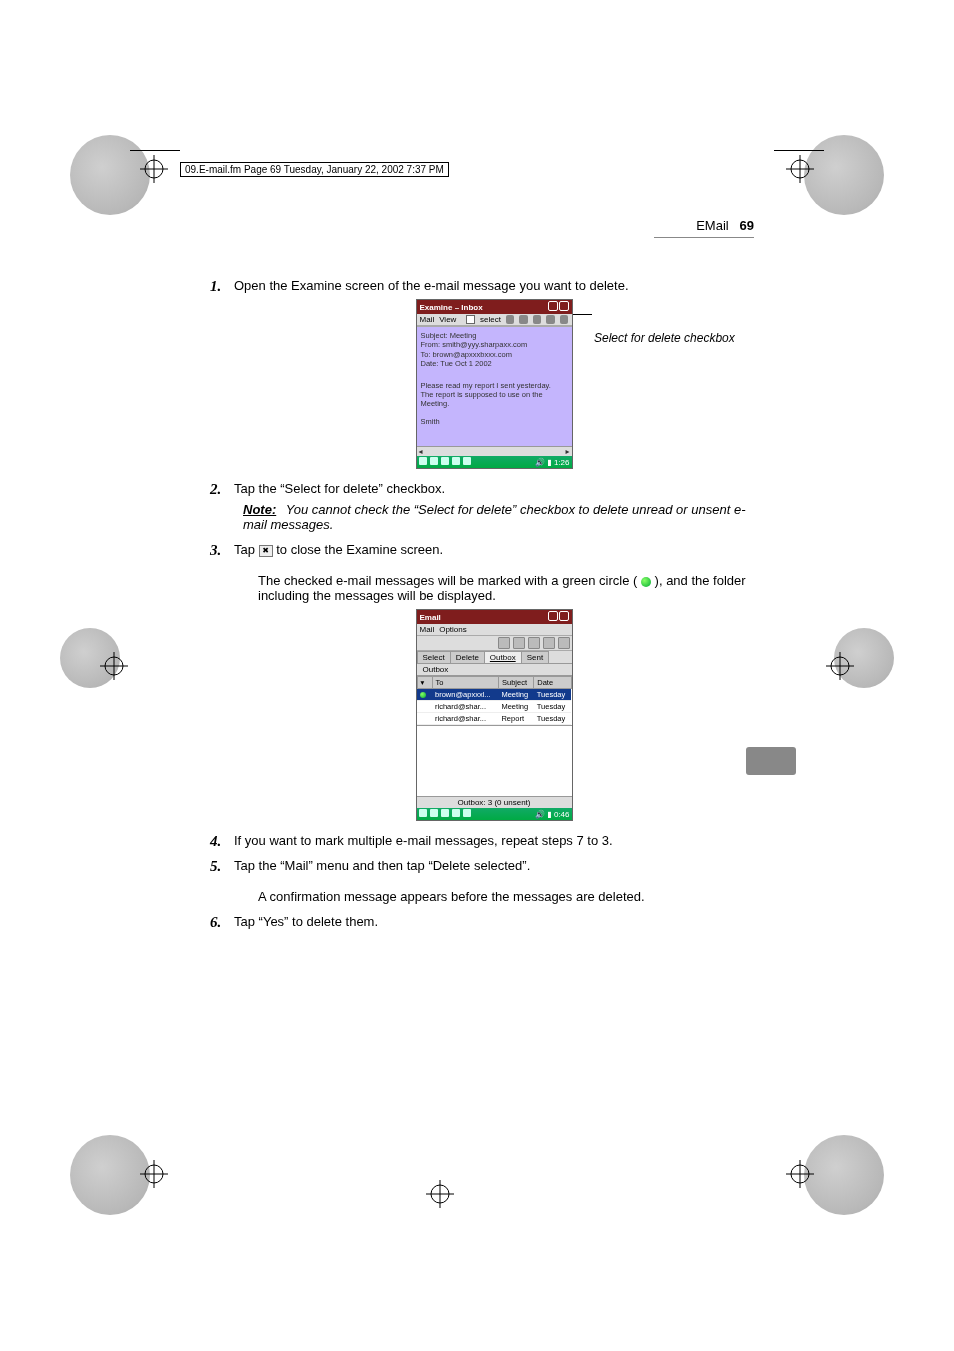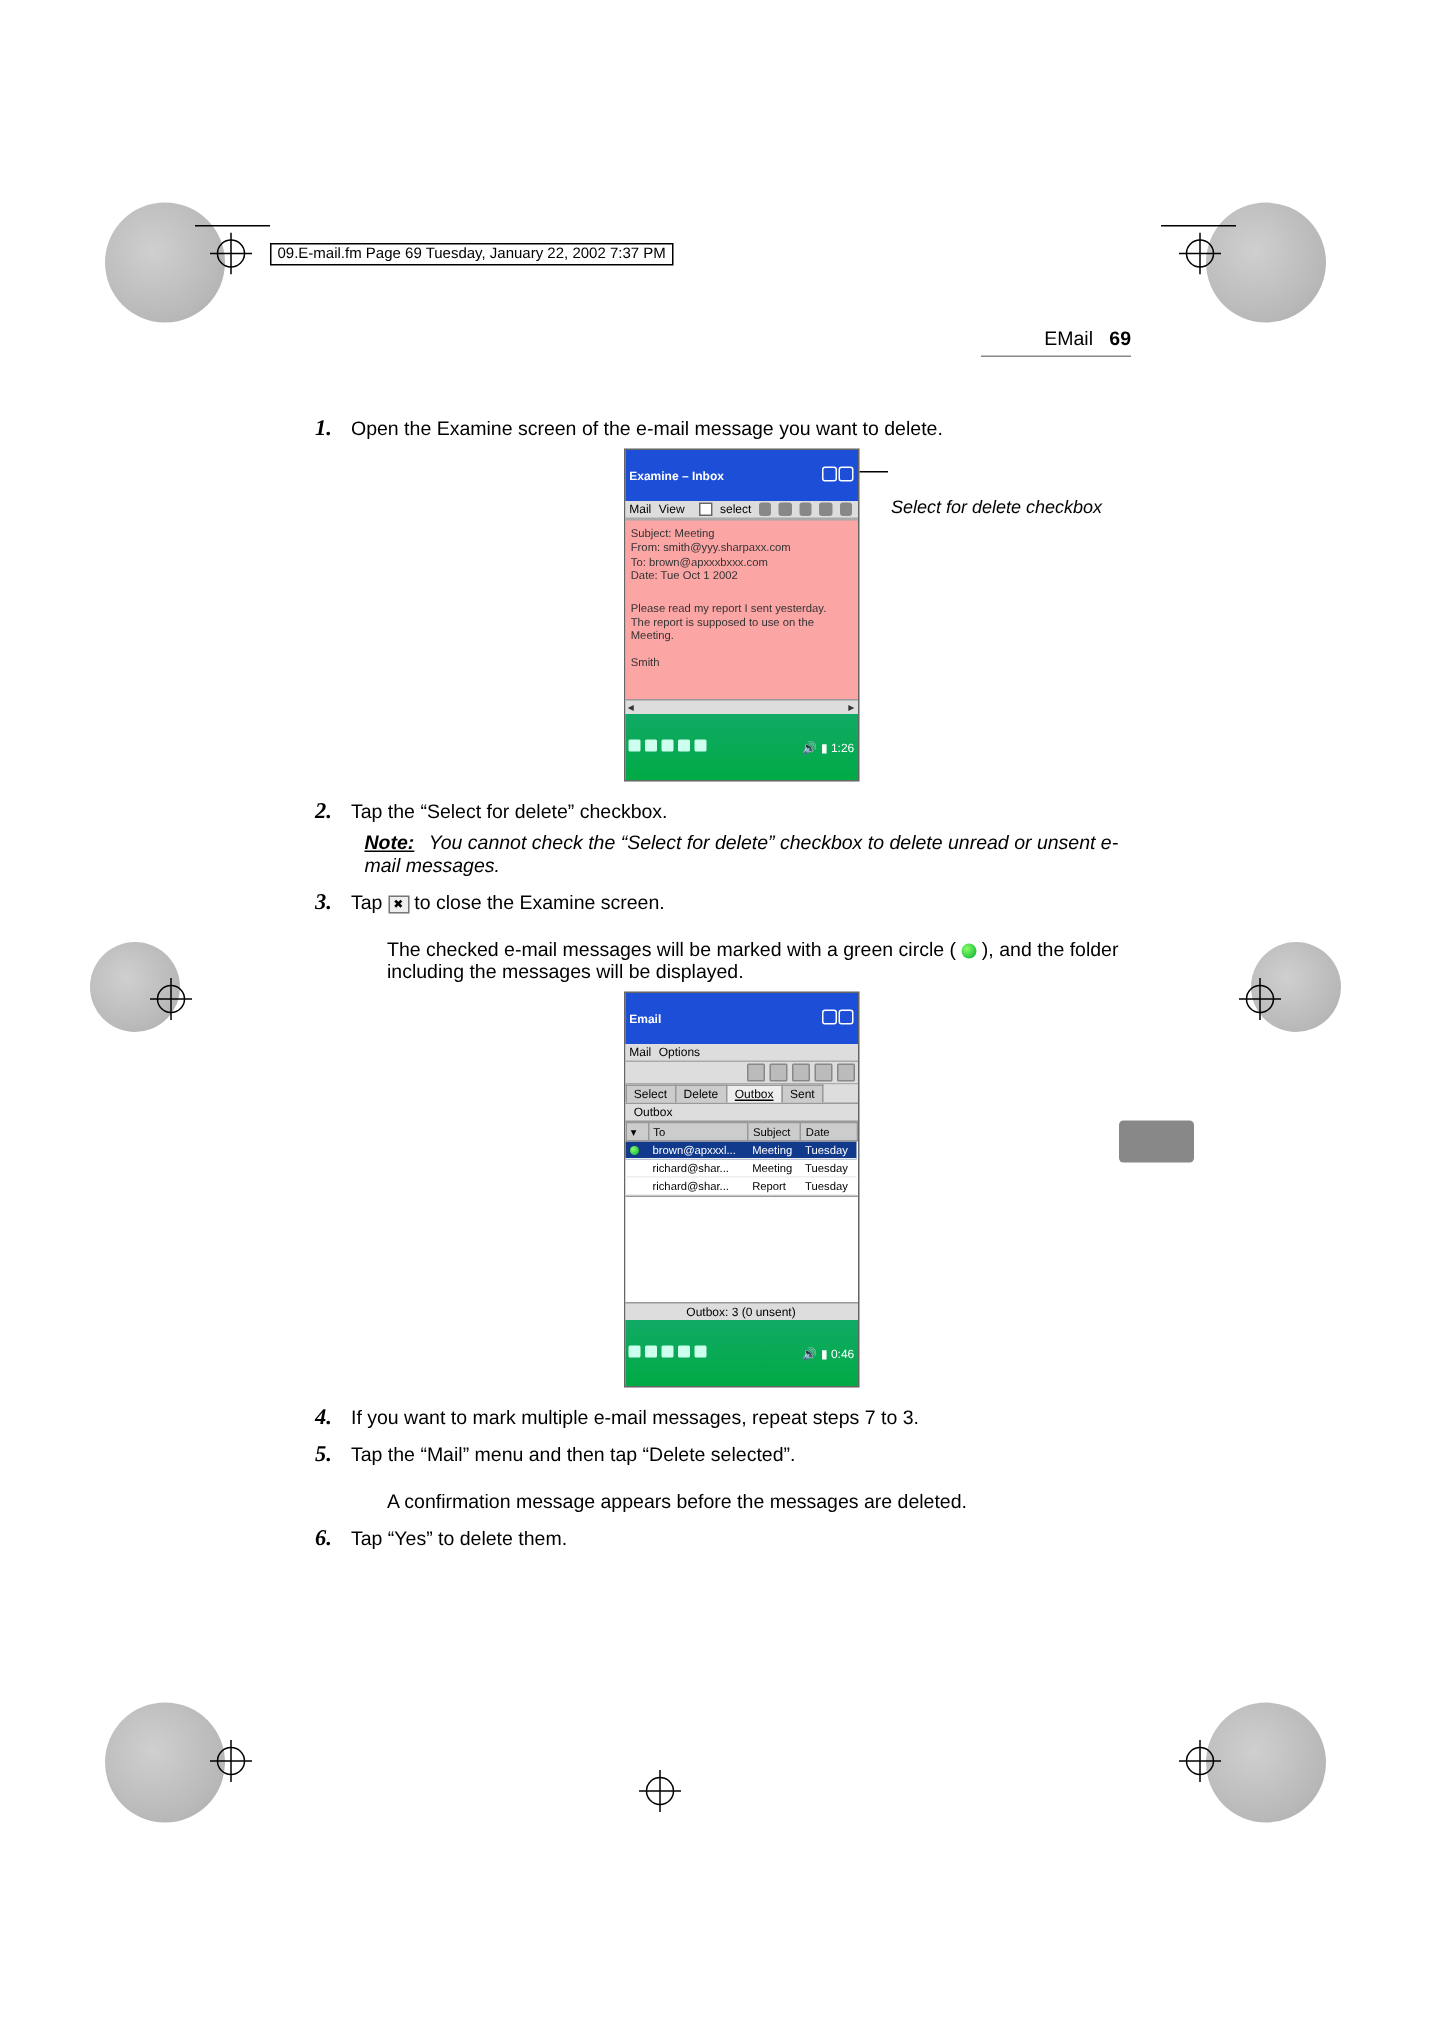--- a/index.html
+++ b/index.html
@@ -103,10 +103,10 @@
     position: relative;
   }
   .device .titlebar {
-    background: #1d4ed8;
+    background: #7f1d1d;
     color: #fff;
     font-weight: bold;
-    padding: 11px 3px;
+    padding: 1px 3px;
     display: flex;
     justify-content: space-between;
     align-items: center;

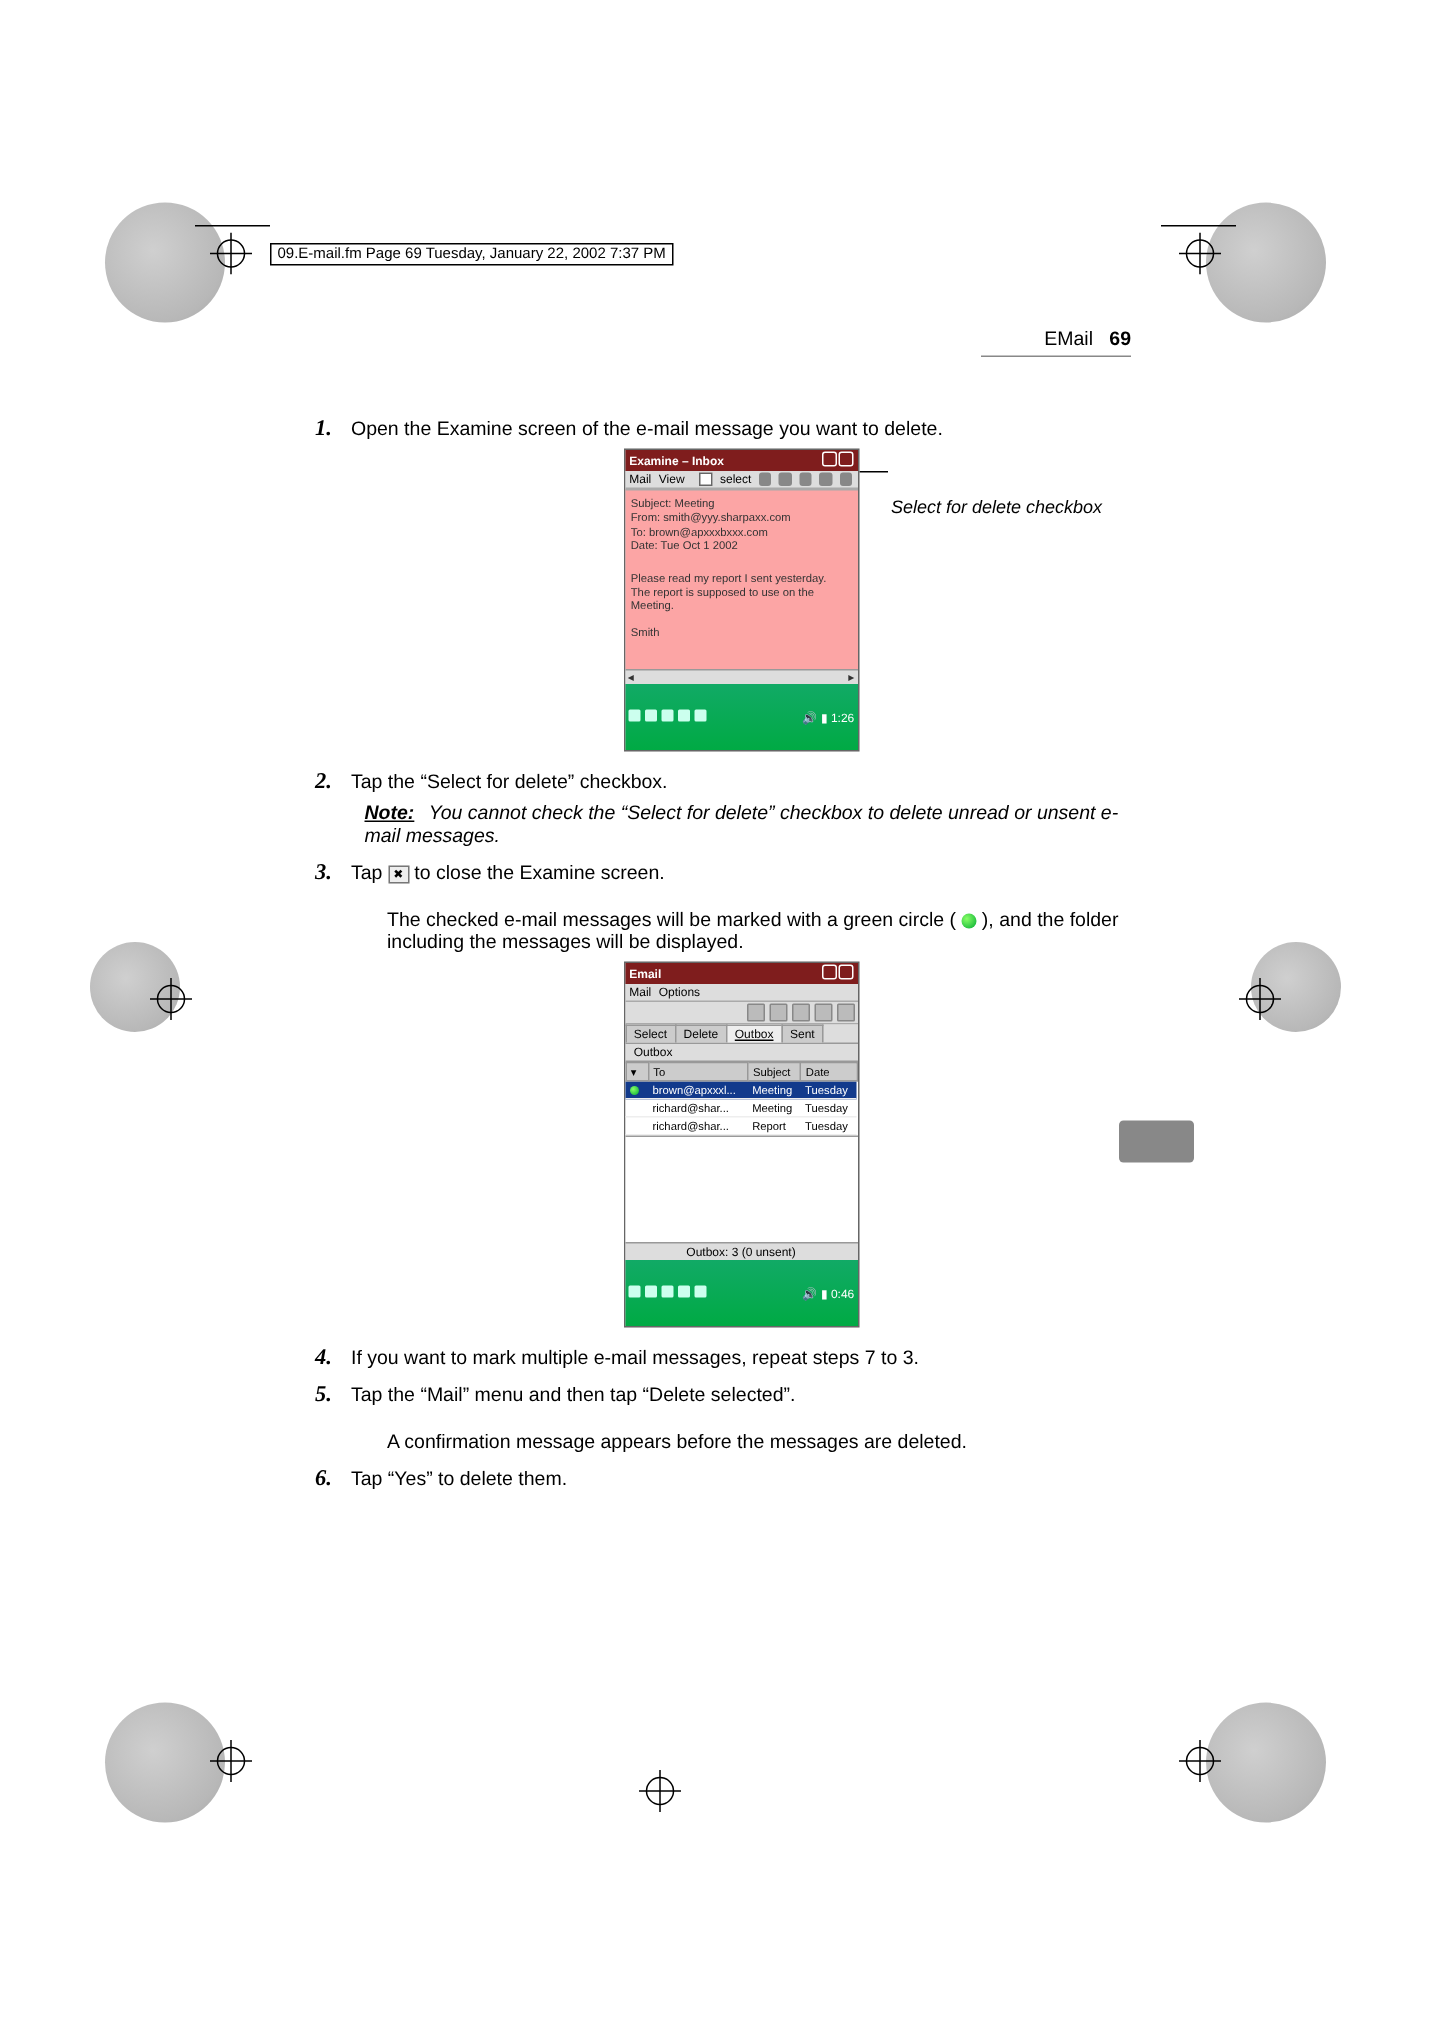--- a/index.html
+++ b/index.html
@@ -142,7 +142,7 @@
     border-radius: 2px;
   }
   .device .body {
-    background: #fca5a5;
+    background: #c4b5fd;
     padding: 4px;
     min-height: 90px;
     border-top: 1px solid #aaa;

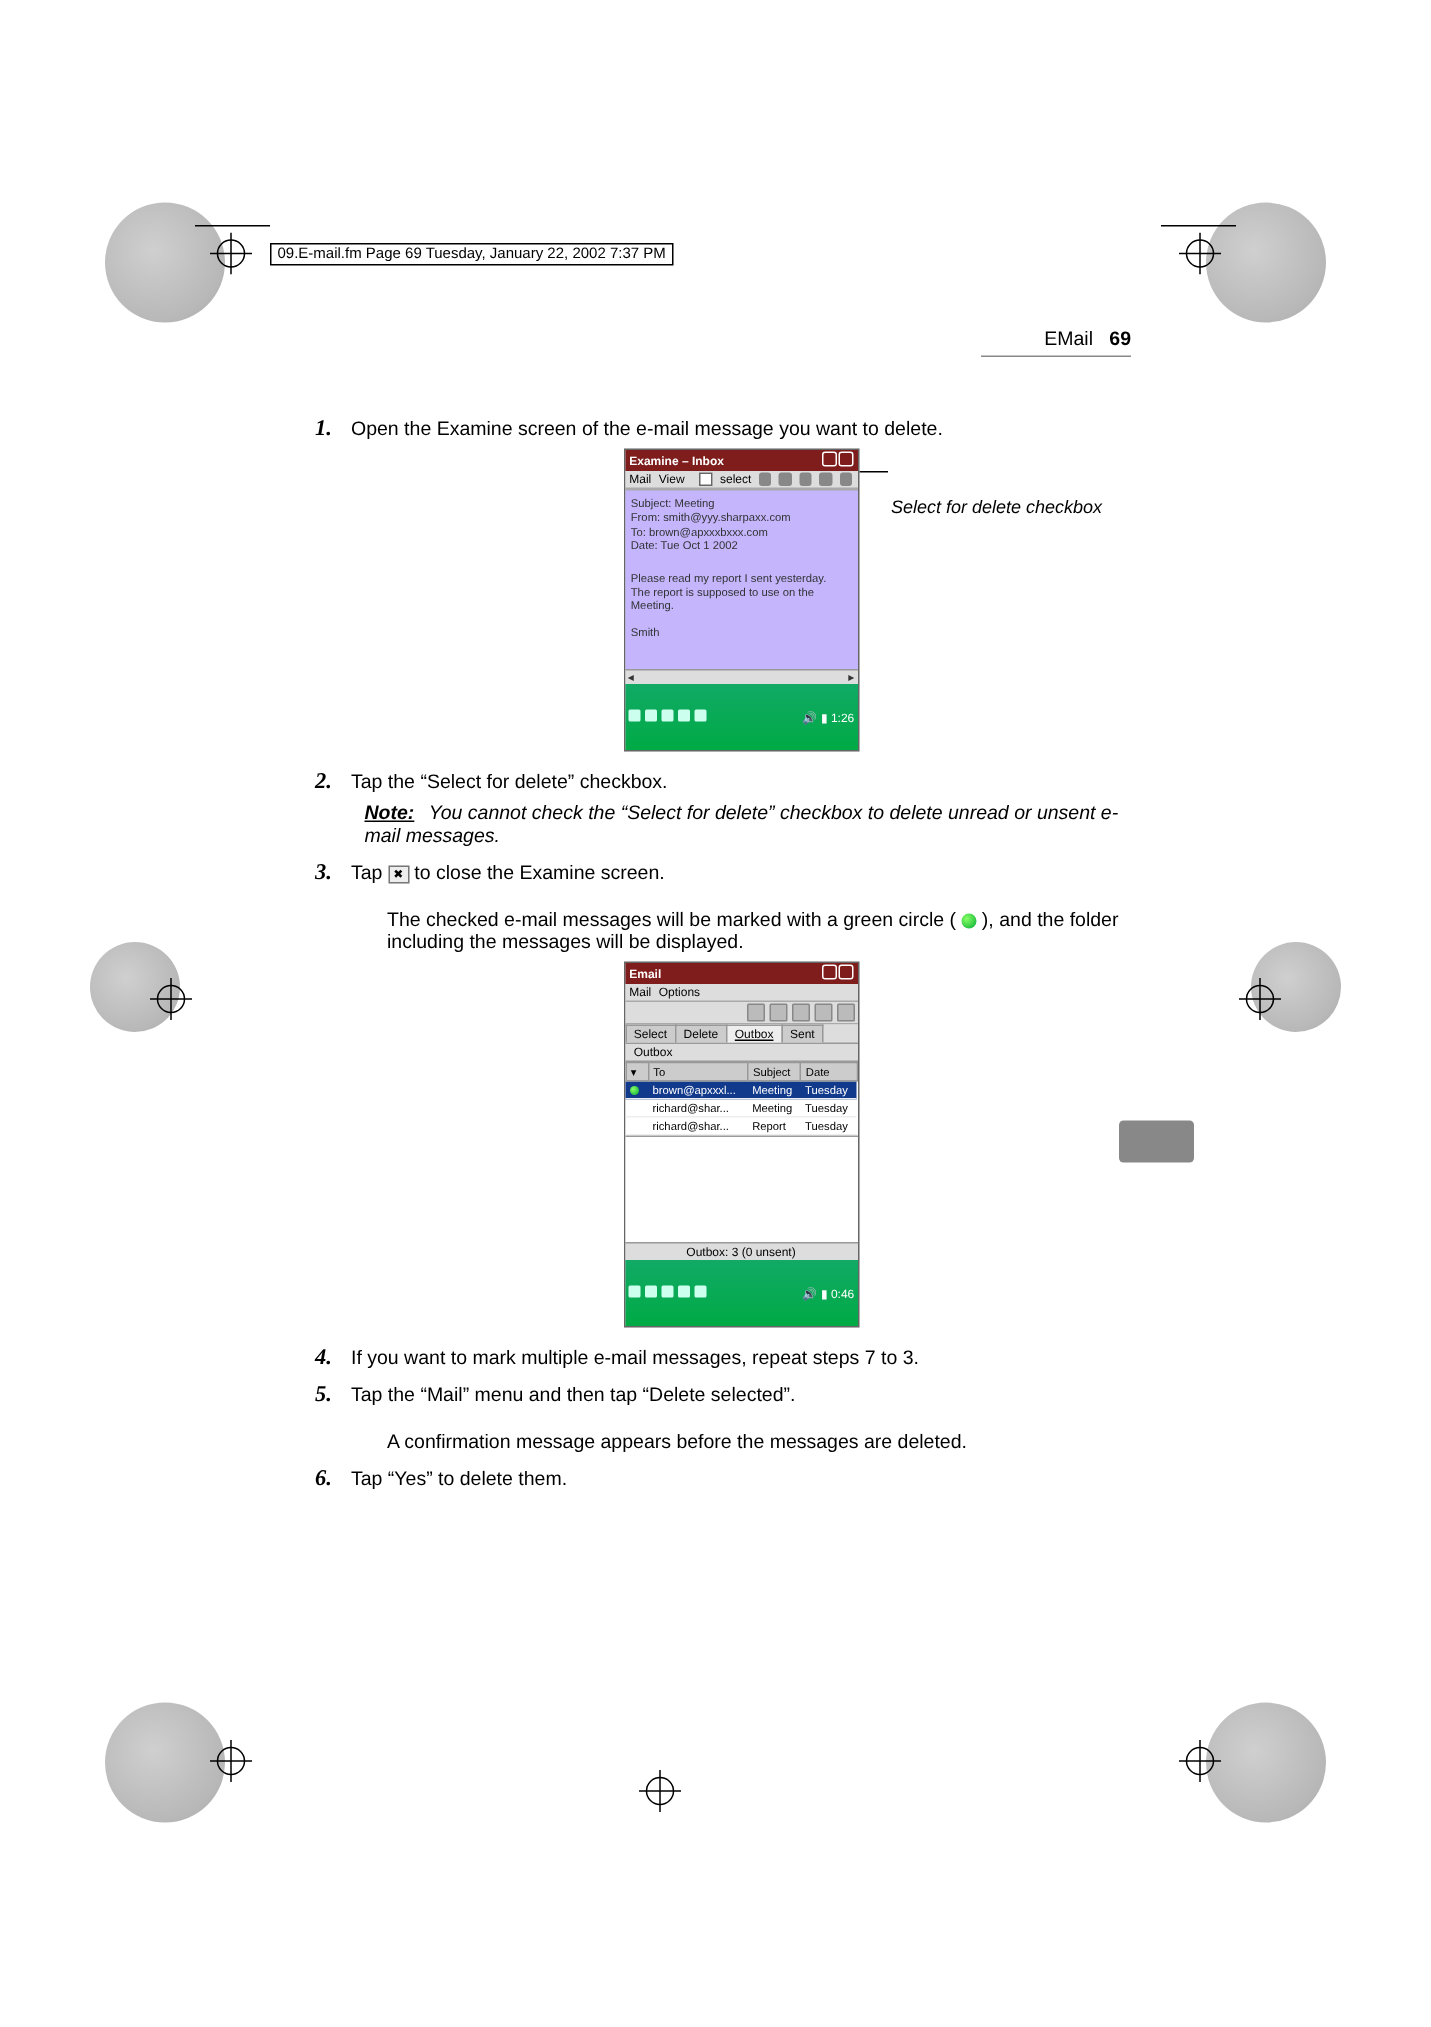--- a/index.html
+++ b/index.html
@@ -171,7 +171,7 @@
     display: flex;
     justify-content: space-between;
     align-items: center;
-    padding: 16px 2px;
+    padding: 0 2px;
     font-size: 8px;
   }
   .device .sysbar .sbicons span {

